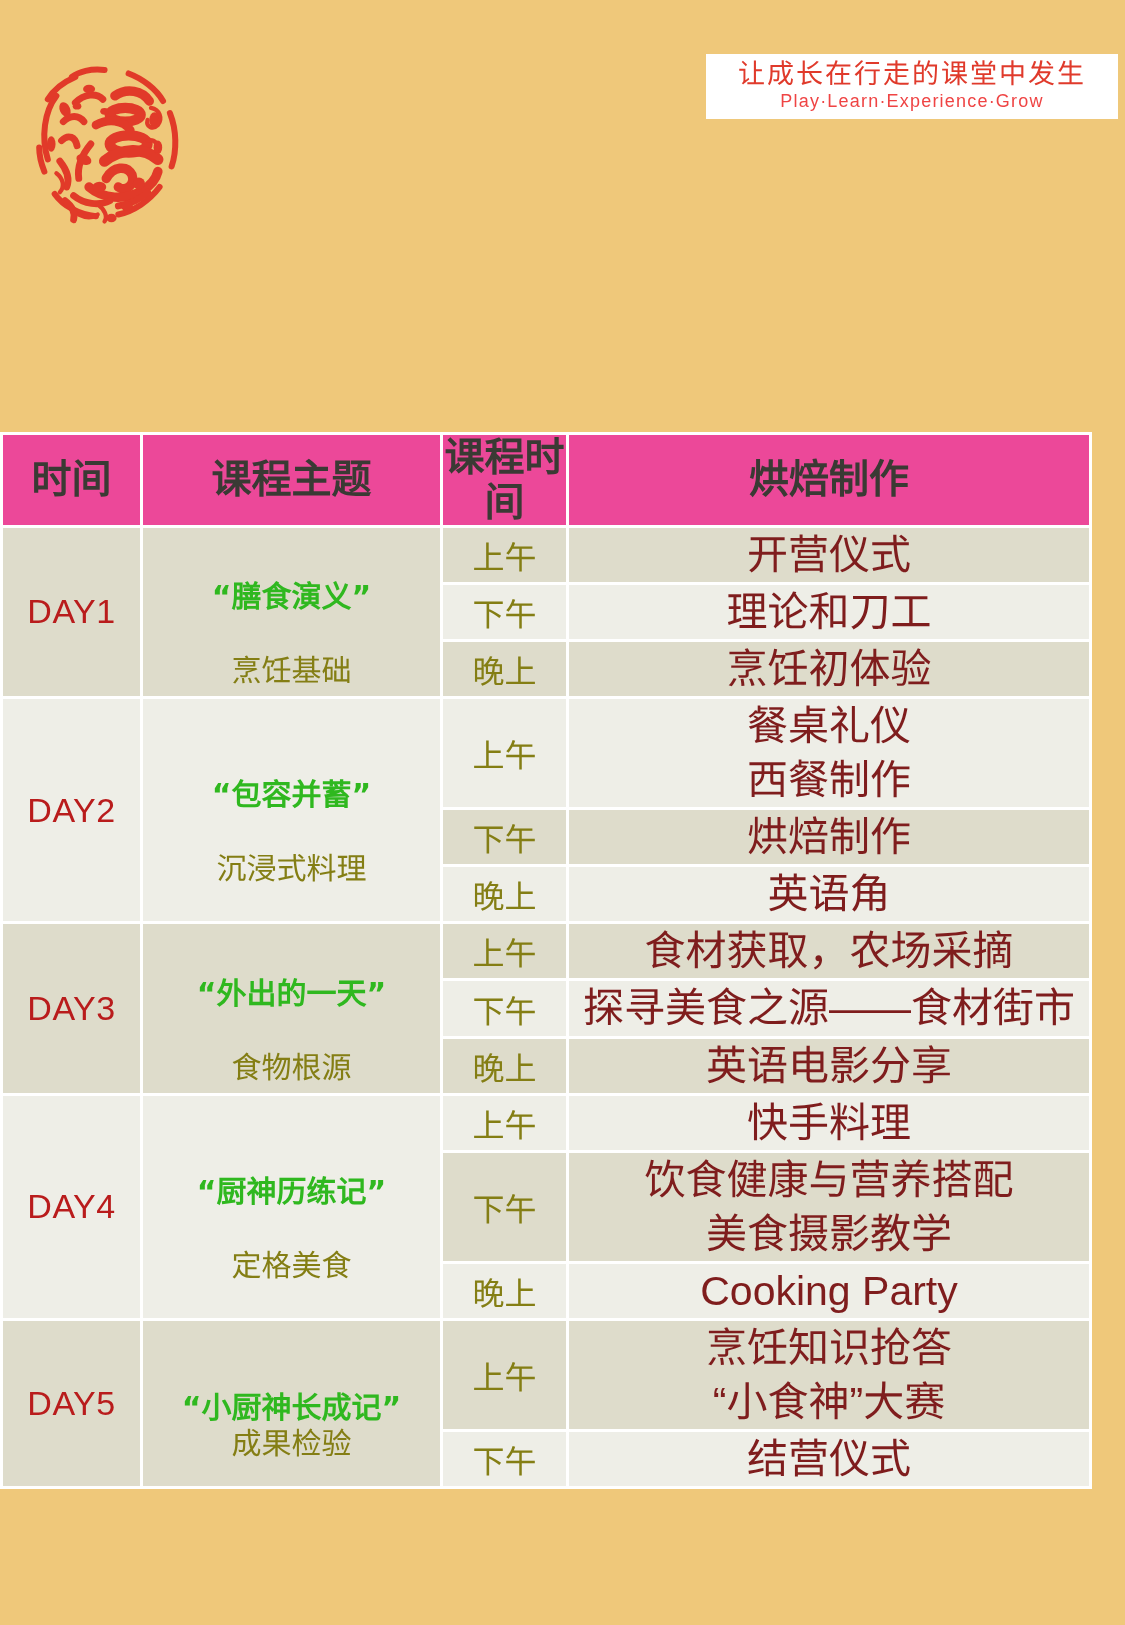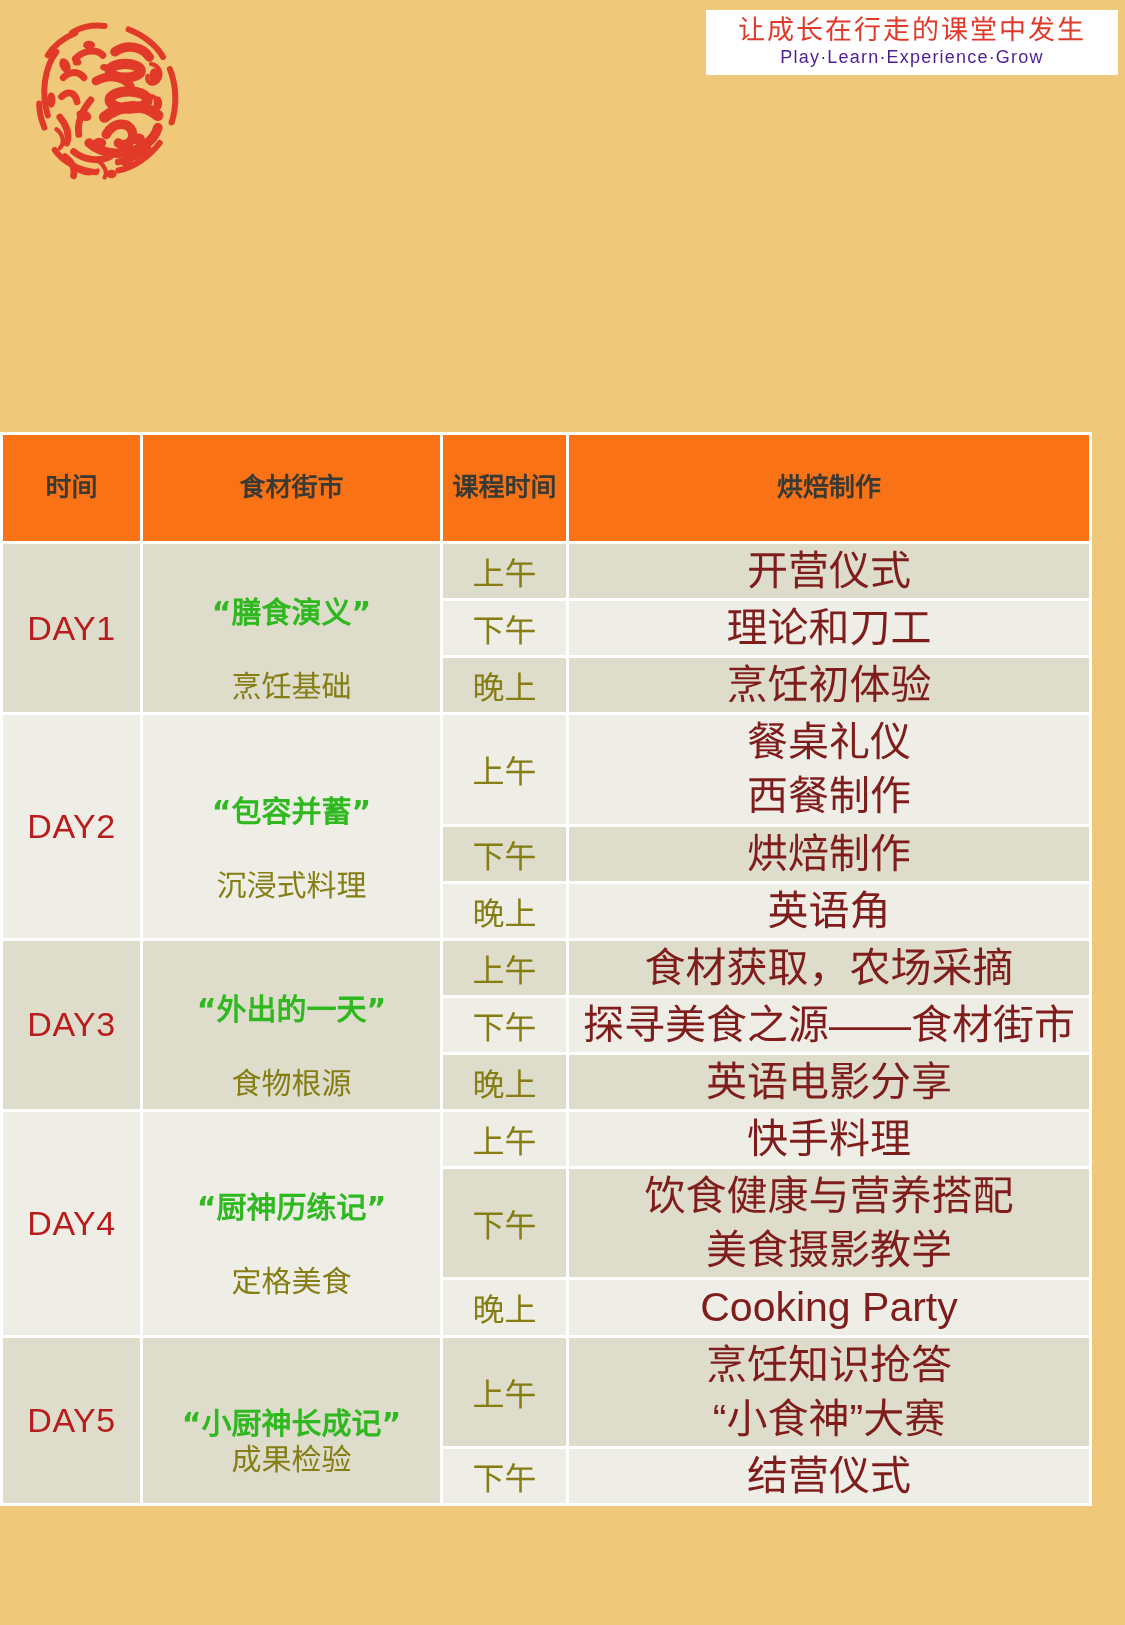--- a/index.html
+++ b/index.html
@@ -19,6 +19,7 @@
   .header {
     position: relative;
     height: 420px;
+    margin-top: 44px;
   }
 
   .logo {

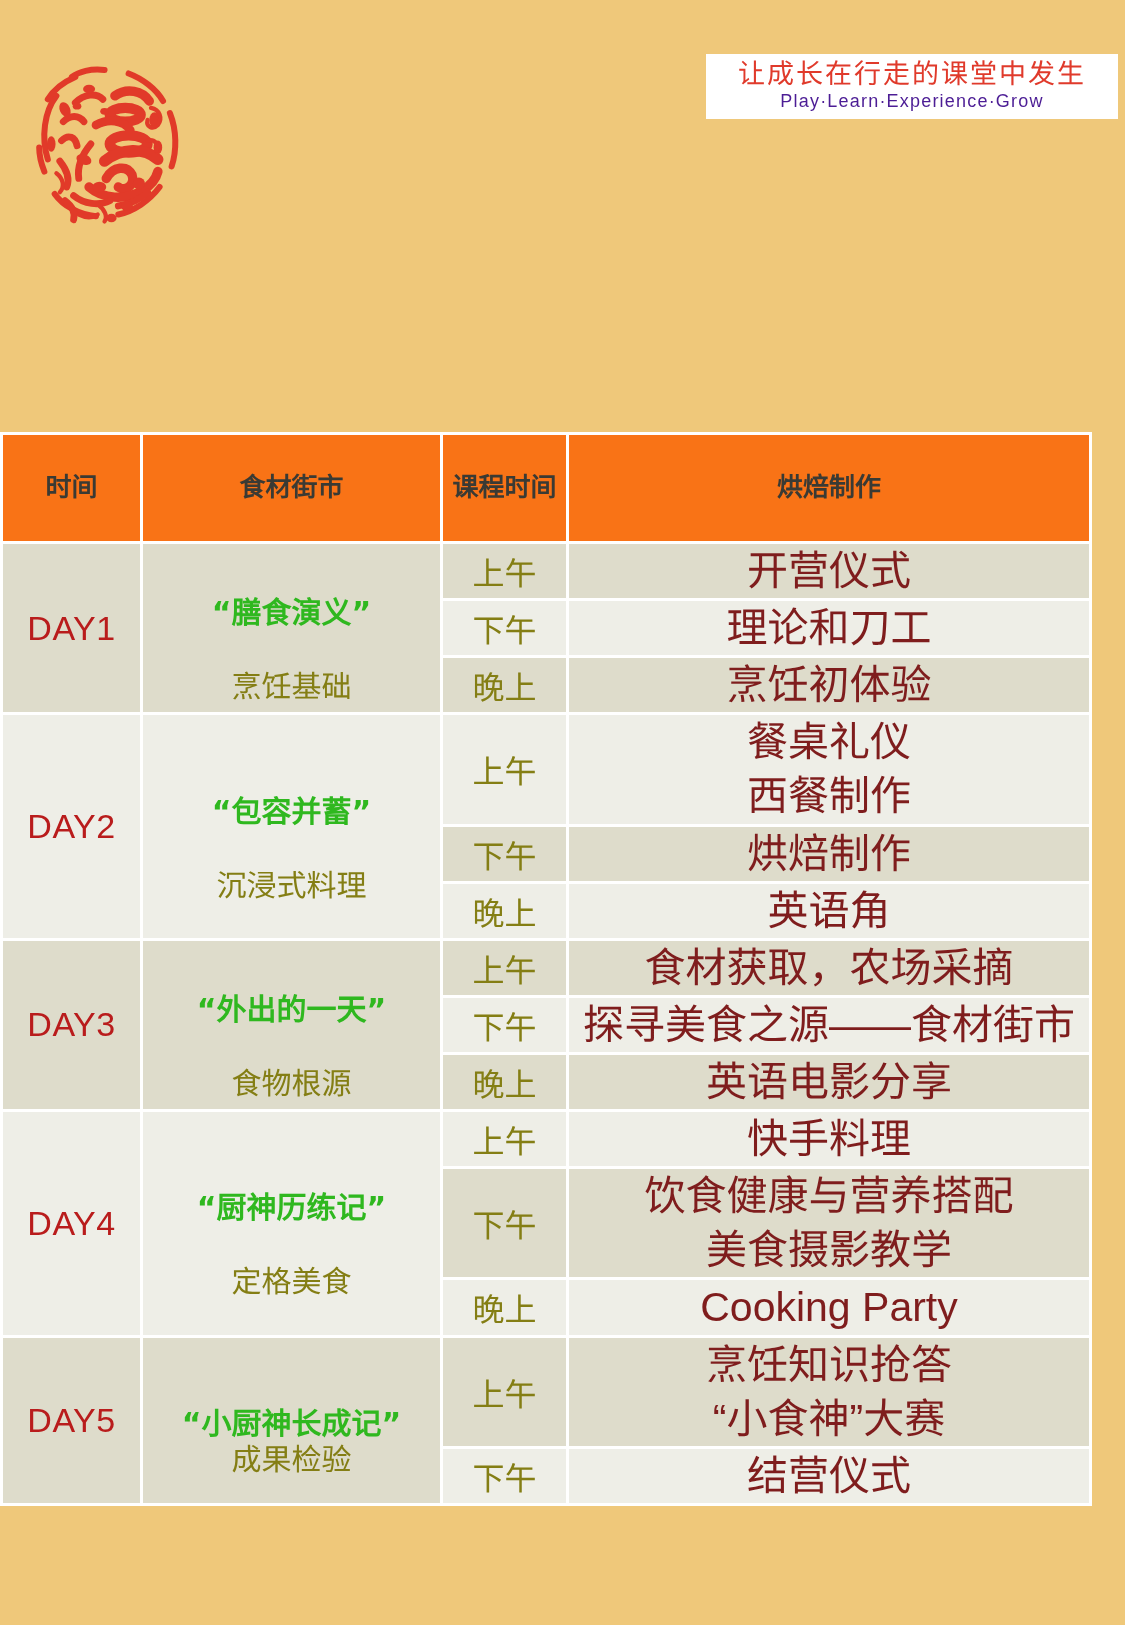--- a/index.html
+++ b/index.html
@@ -50,7 +50,7 @@
     font-family: "Liberation Sans", "DejaVu Sans", sans-serif;
   }
   .tagline-en {
-    color: #4c1d95;
+    color: #ef4444;
     font-size: 18px;
     letter-spacing: 1.2px;
     line-height: 1.2;

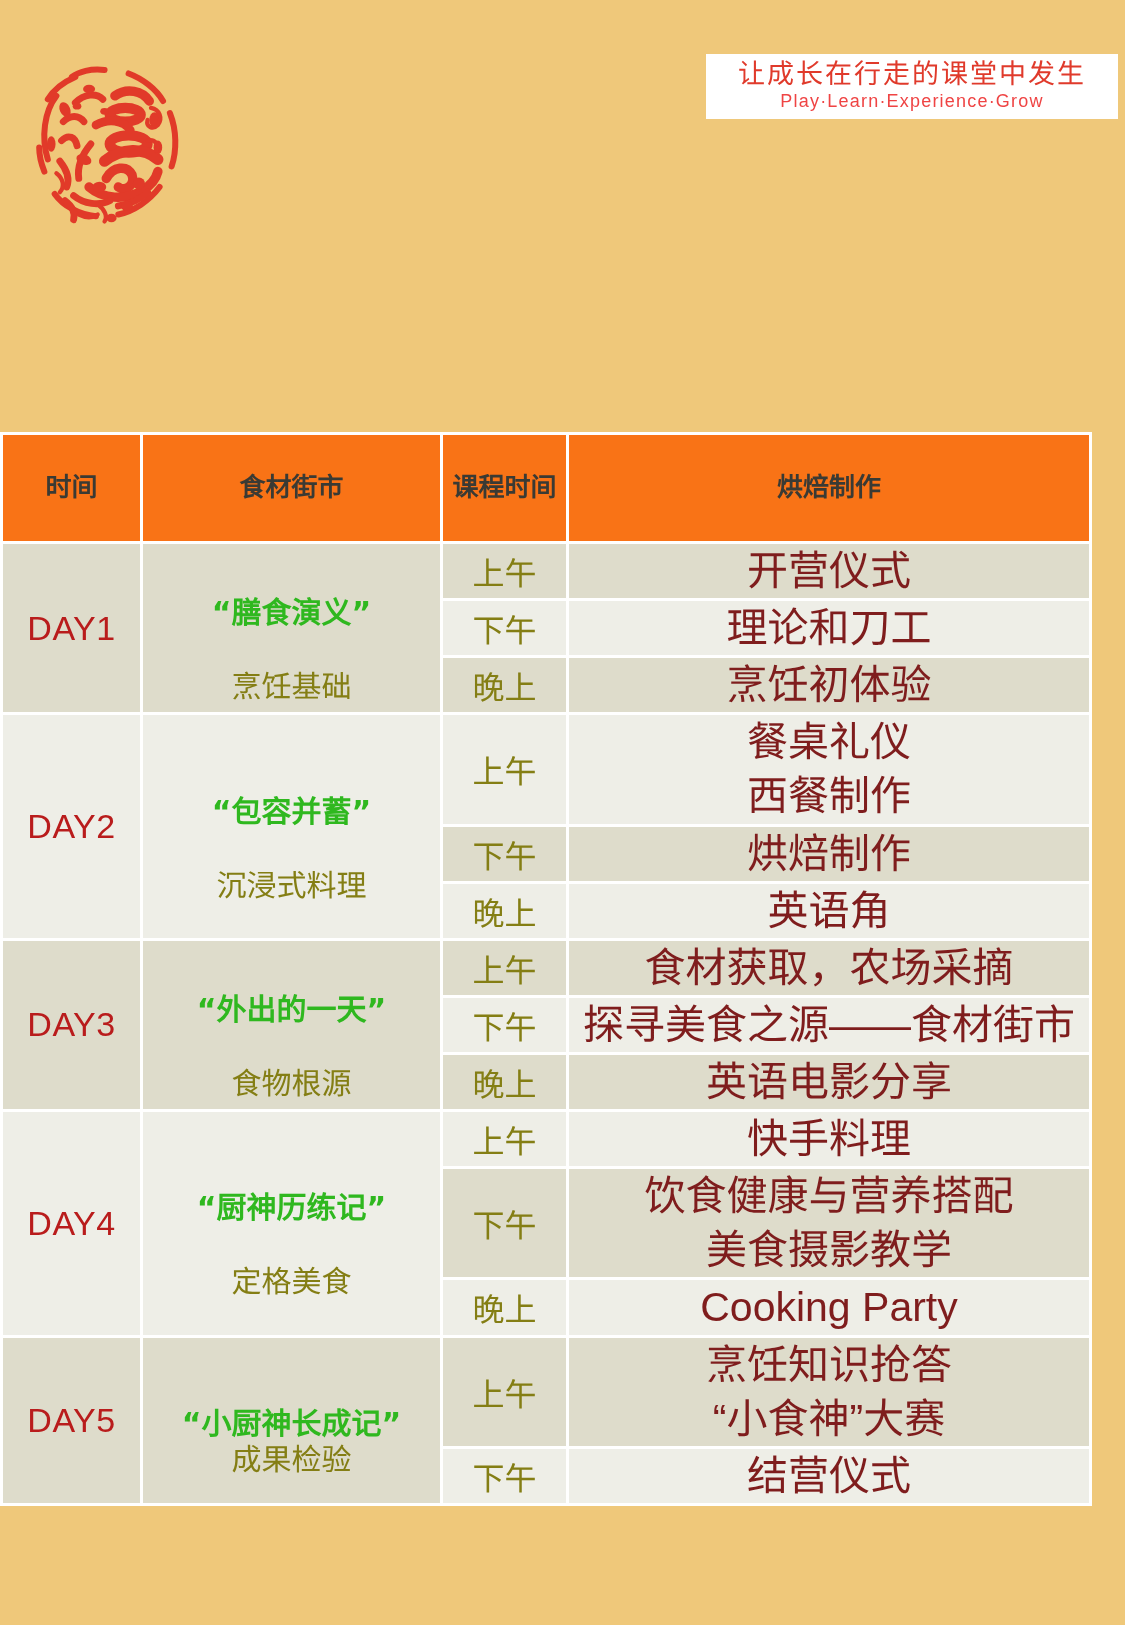--- a/index.html
+++ b/index.html
@@ -109,11 +109,11 @@
   .col-detail { width: 520px; }
 
   thead th {
-    background: #f97316;
+    background: #ec4899;
     color: #3a3a34;
-    font-size: 26px;
+    font-size: 40px;
     font-weight: bold;
-    height: 106px;
+    height: 71px;
     line-height: 1.12;
     font-family: "DejaVu Sans", sans-serif;
   }

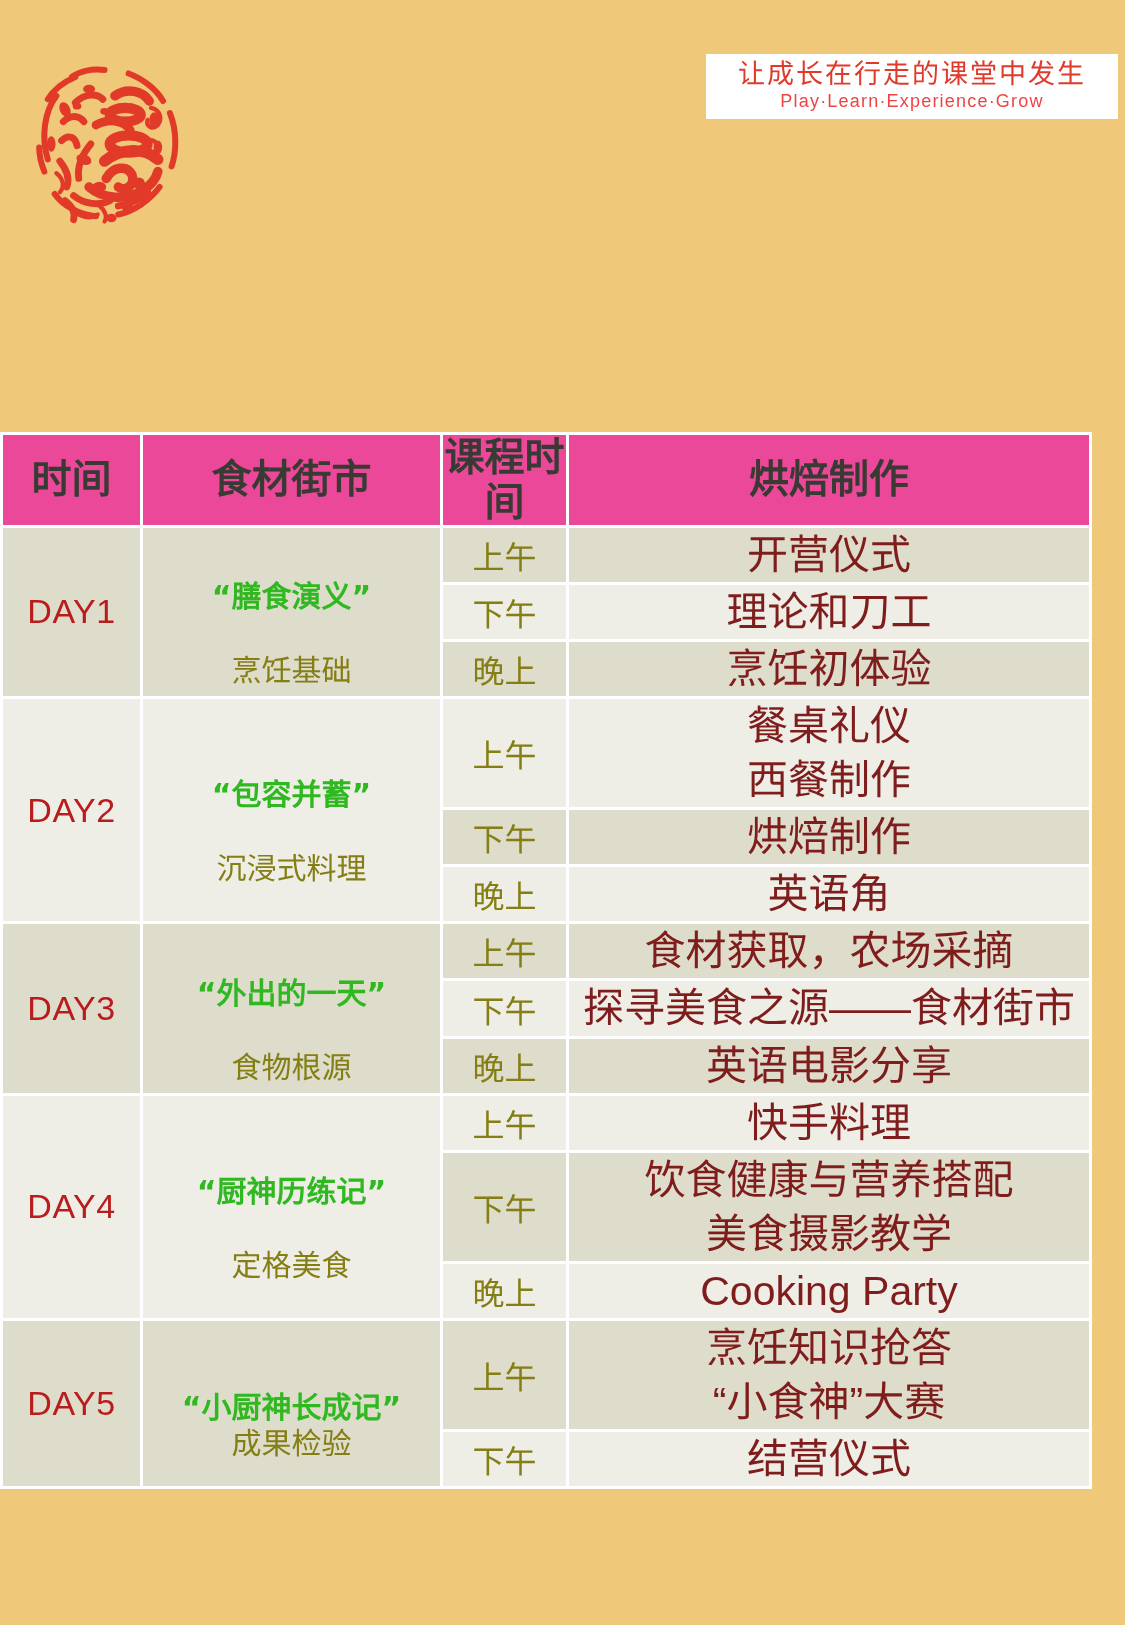--- a/index.html
+++ b/index.html
@@ -242,7 +242,7 @@
     <thead>
       <tr>
         <th>时间</th>
-        <th>食材街市</th>
+        <th>课程主题</th>
         <th>课程时间</th>
         <th>烘焙制作</th>
       </tr>

